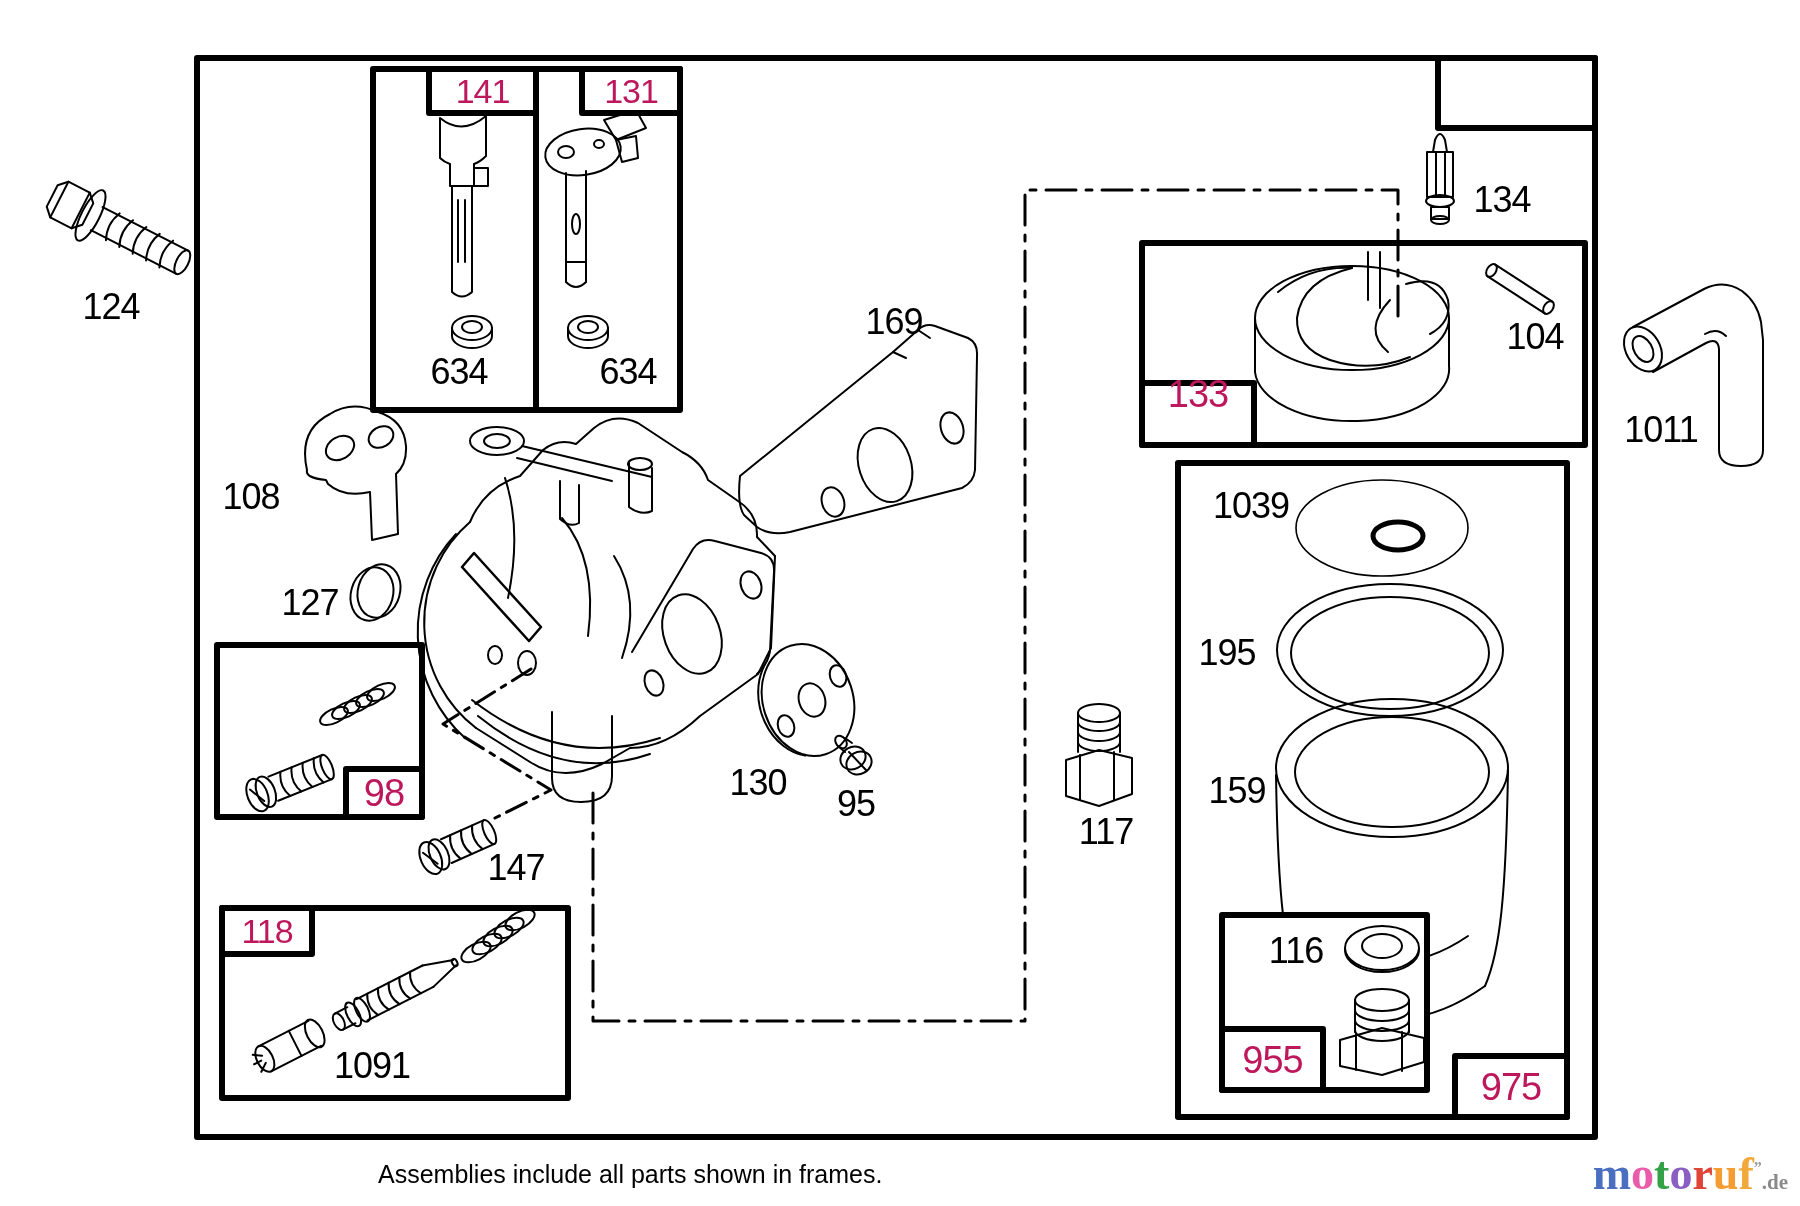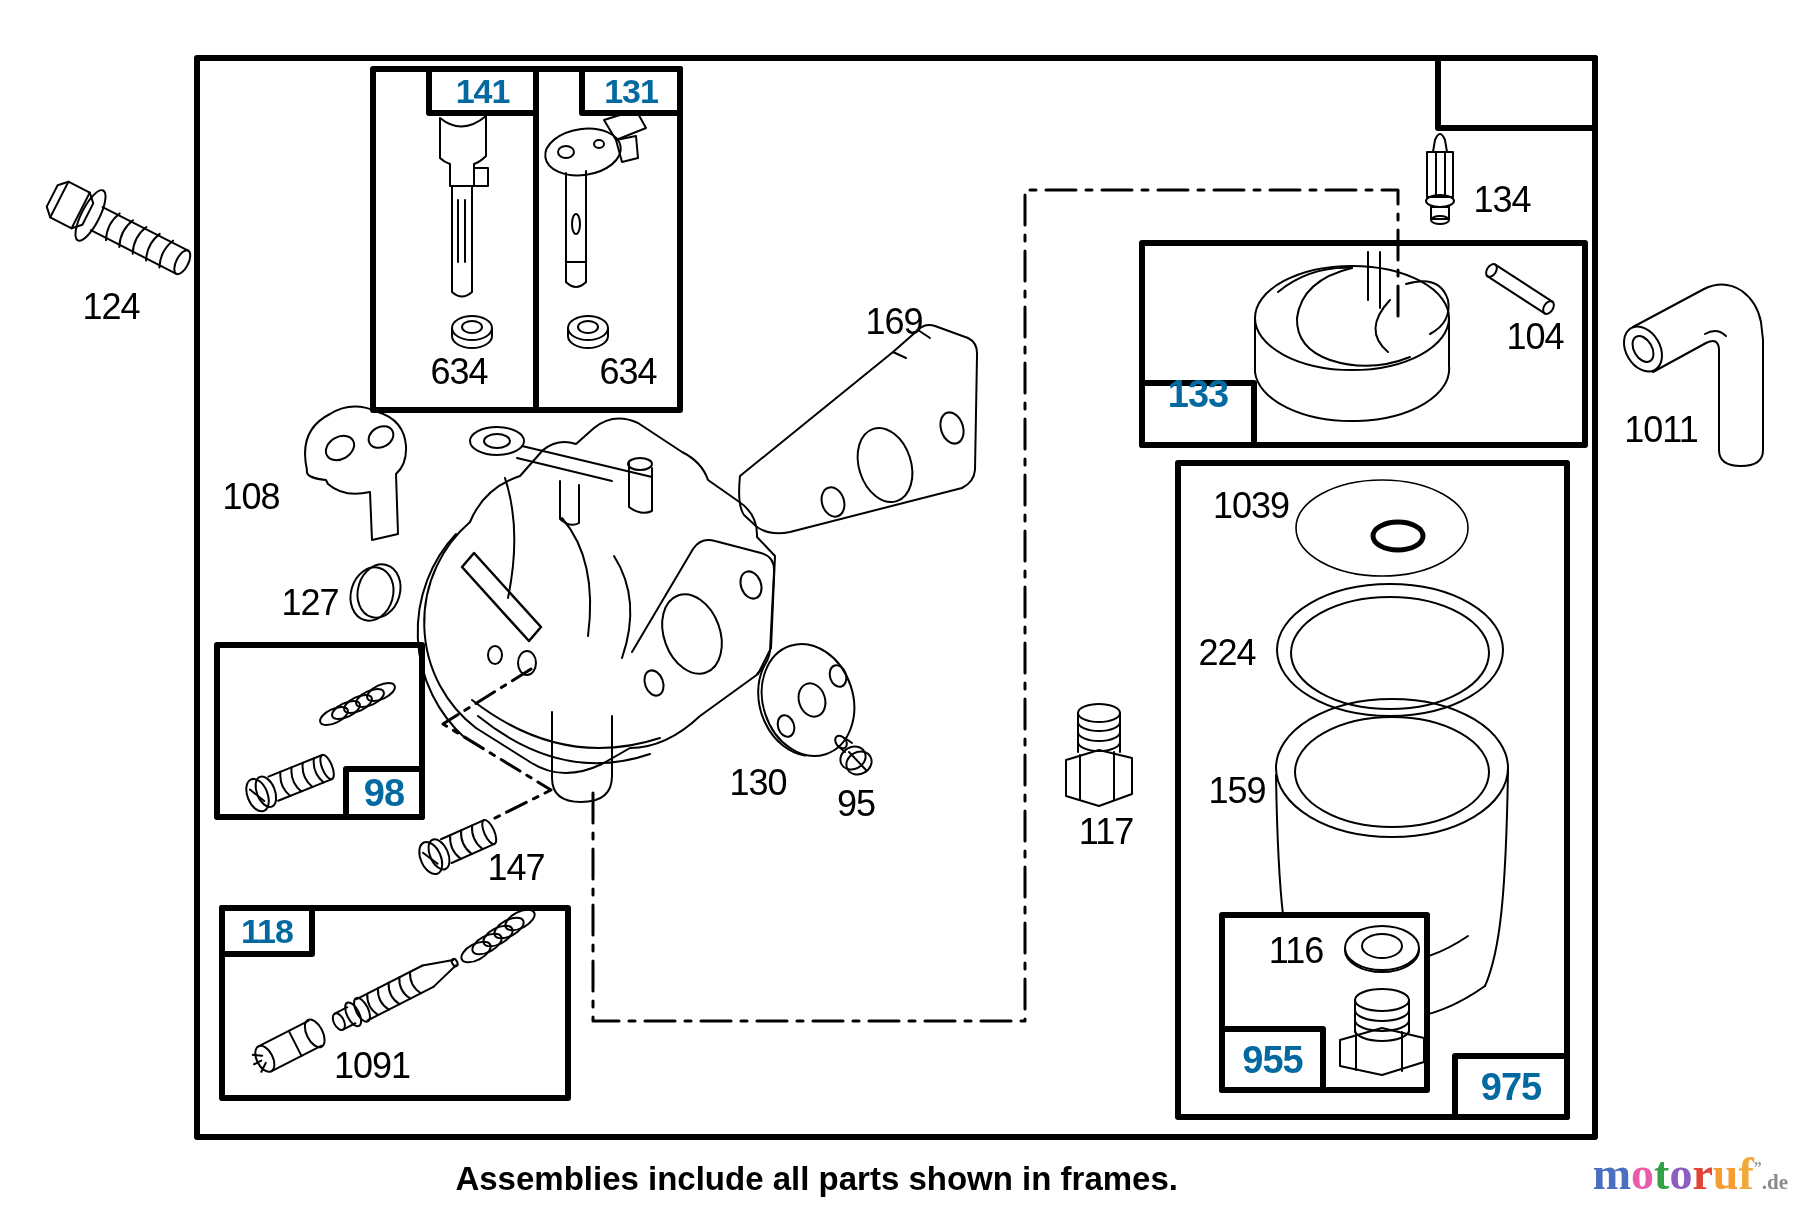--- a/index.html
+++ b/index.html
@@ -9,7 +9,7 @@
   .pl{position:absolute;transform:translate(-50%,-50%);font-weight:normal;font-size:36px;
       letter-spacing:-1px;color:#000;white-space:nowrap;line-height:1;}
   .bx{position:absolute;display:flex;align-items:center;justify-content:center;
-      font-weight:bold;font-size:38px;letter-spacing:-1px;color:#0369a1;line-height:1;}
+      font-weight:normal;font-size:38px;letter-spacing:-1px;color:#be185d;line-height:1;}
   .caption{position:absolute;left:378px;top:1160px;width:800px;text-align:right;
            font-weight:bold;font-size:33px;color:#000;}
   .logo{position:absolute;right:12px;bottom:6px;font-family:"Liberation Serif","DejaVu Serif",serif;

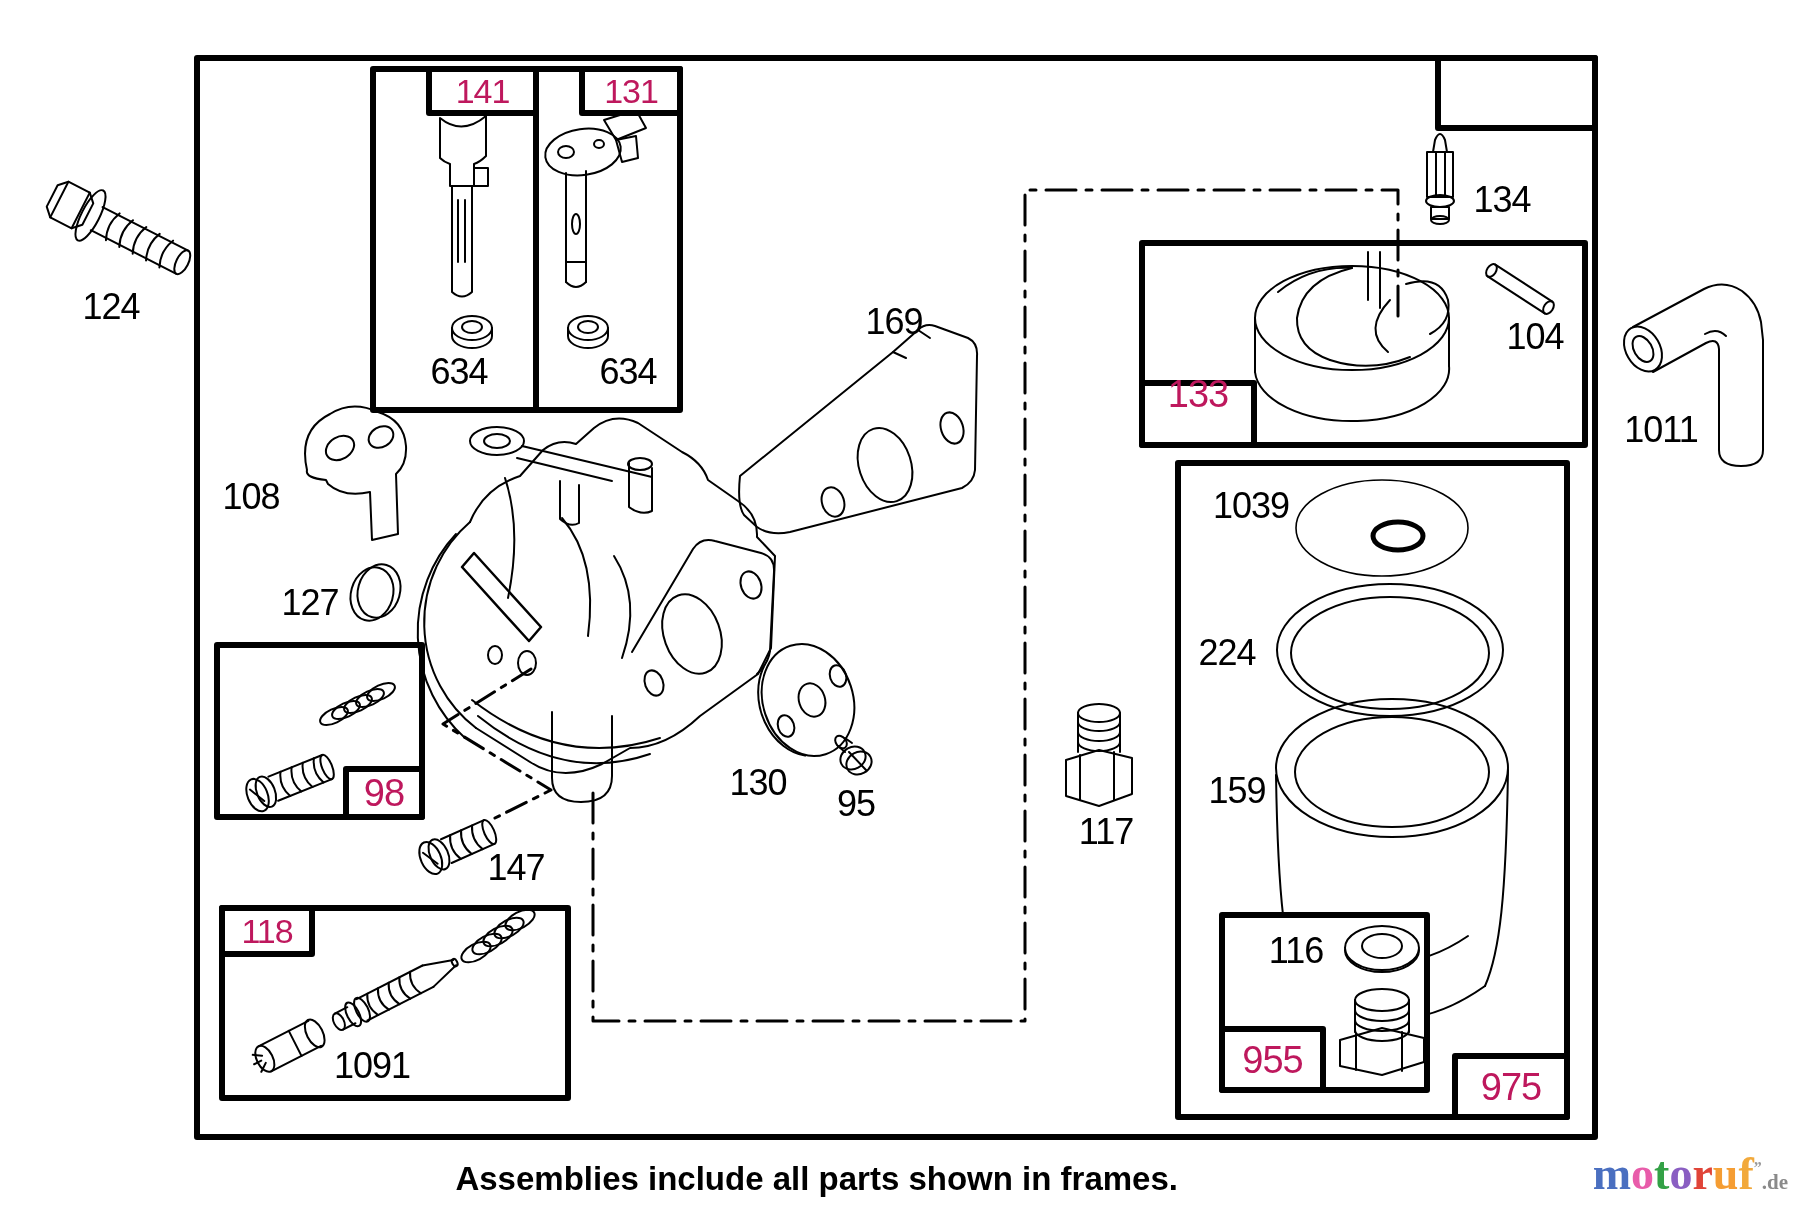--- a/index.html
+++ b/index.html
@@ -289,7 +289,7 @@
 <div class="pl" style="left:1535px;top:337px">104</div>
 <div class="pl" style="left:1661px;top:430px">1011</div>
 <div class="pl" style="left:1251px;top:506px">1039</div>
-<div class="pl" style="left:1227px;top:653px">224</div>
+<div class="pl" style="left:1227px;top:653px">195</div>
 <div class="pl" style="left:1237px;top:791px">159</div>
 <div class="pl" style="left:1296px;top:951px">116</div>
 

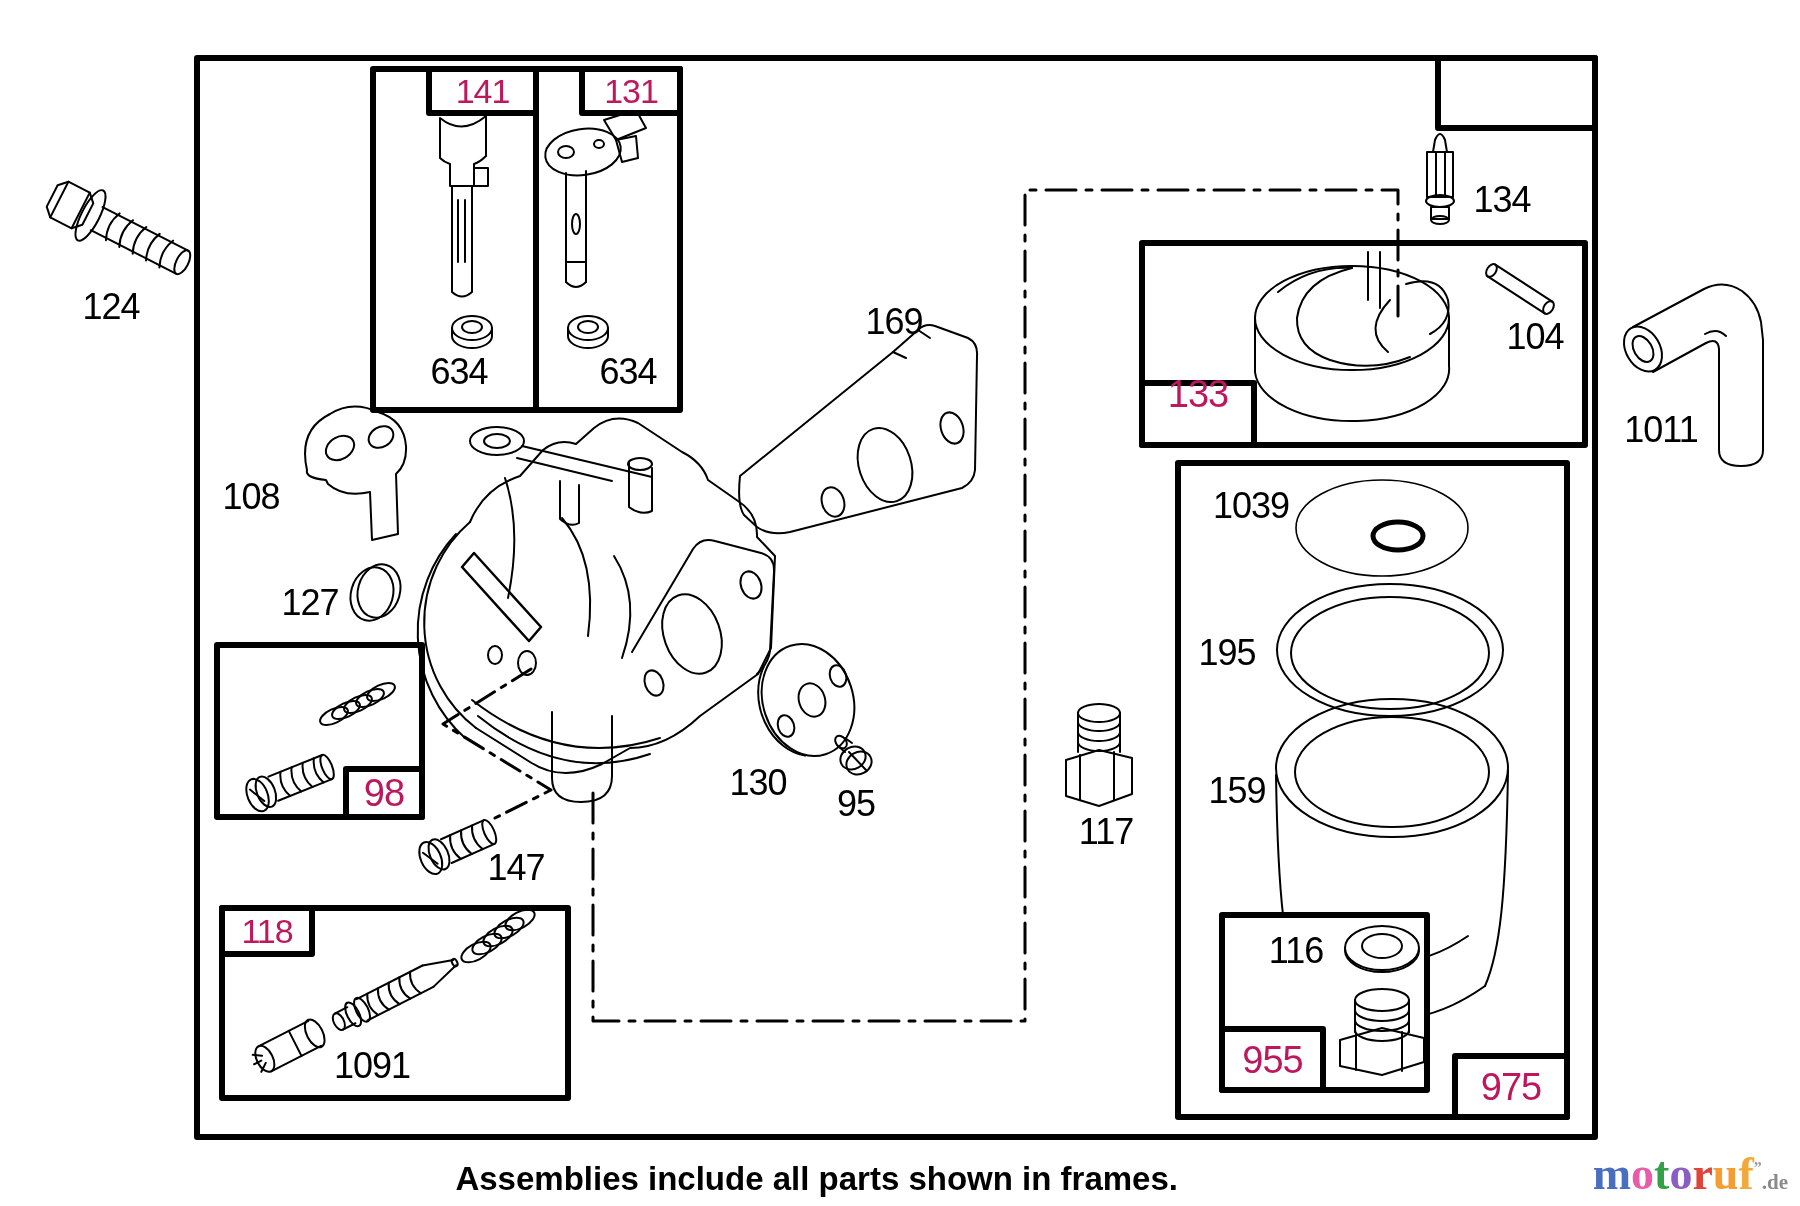--- a/index.html
+++ b/index.html
@@ -10,8 +10,8 @@
       letter-spacing:-1px;color:#000;white-space:nowrap;line-height:1;}
   .bx{position:absolute;display:flex;align-items:center;justify-content:center;
       font-weight:normal;font-size:38px;letter-spacing:-1px;color:#be185d;line-height:1;}
-  .caption{position:absolute;left:378px;top:1160px;width:800px;text-align:right;
-           font-weight:bold;font-size:33px;color:#000;}
+  .caption{position:absolute;left:378px;top:1160px;width:800px;text-align:left;
+           font-weight:normal;font-size:25px;color:#000;}
   .logo{position:absolute;right:12px;bottom:6px;font-family:"Liberation Serif","DejaVu Serif",serif;
         font-size:46px;font-weight:bold;letter-spacing:0px;white-space:nowrap;}
   .logo .suffix{font-size:21px;color:#8a8a8a;font-weight:bold;}

